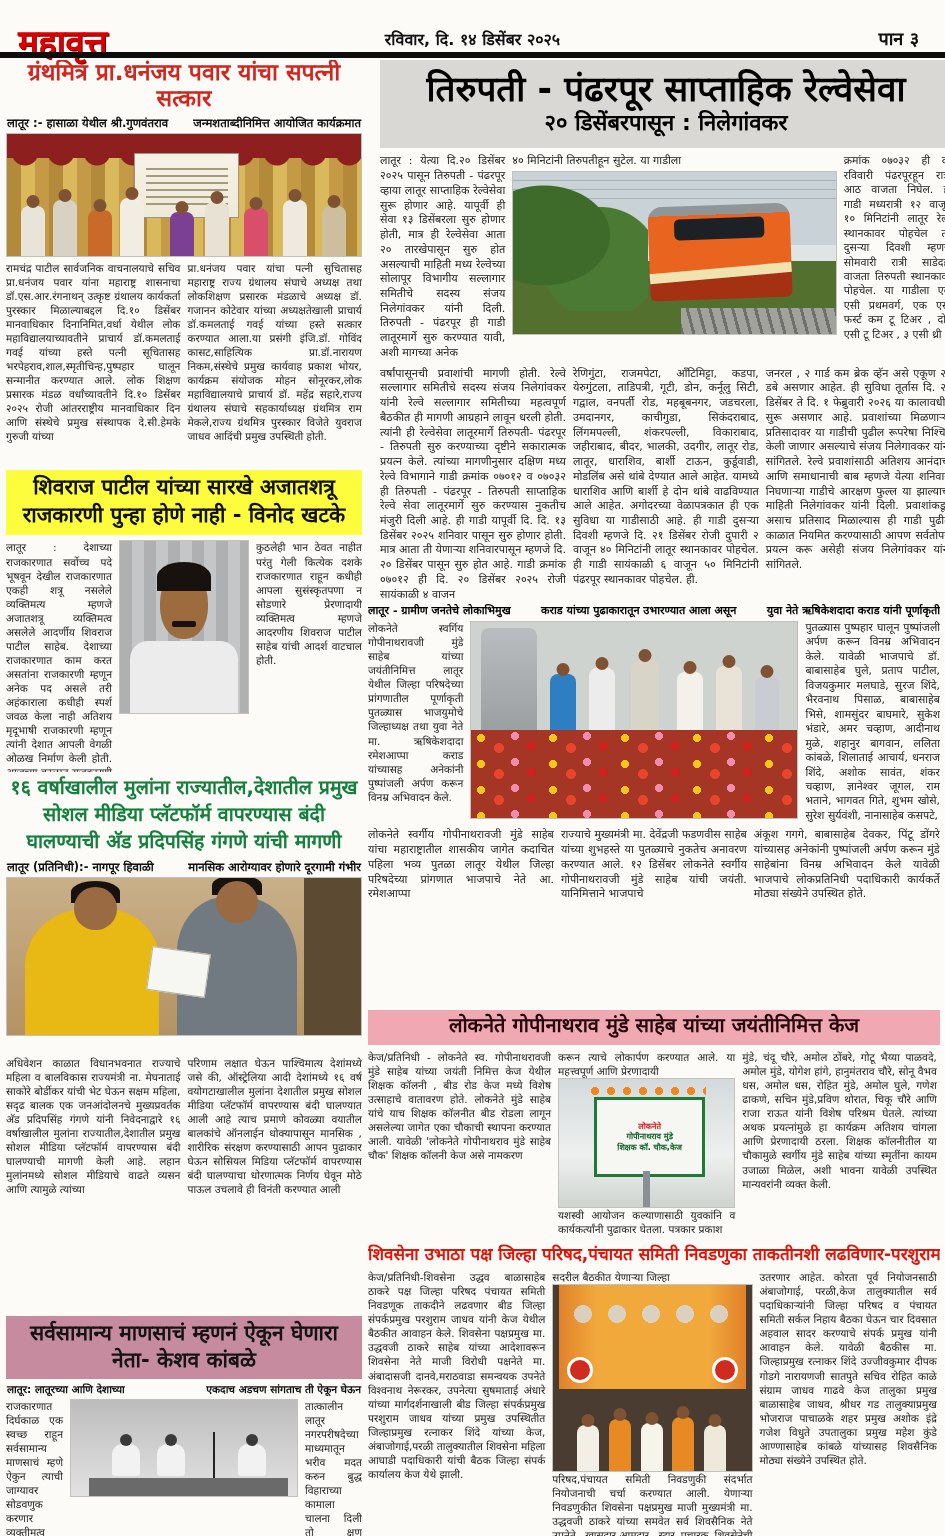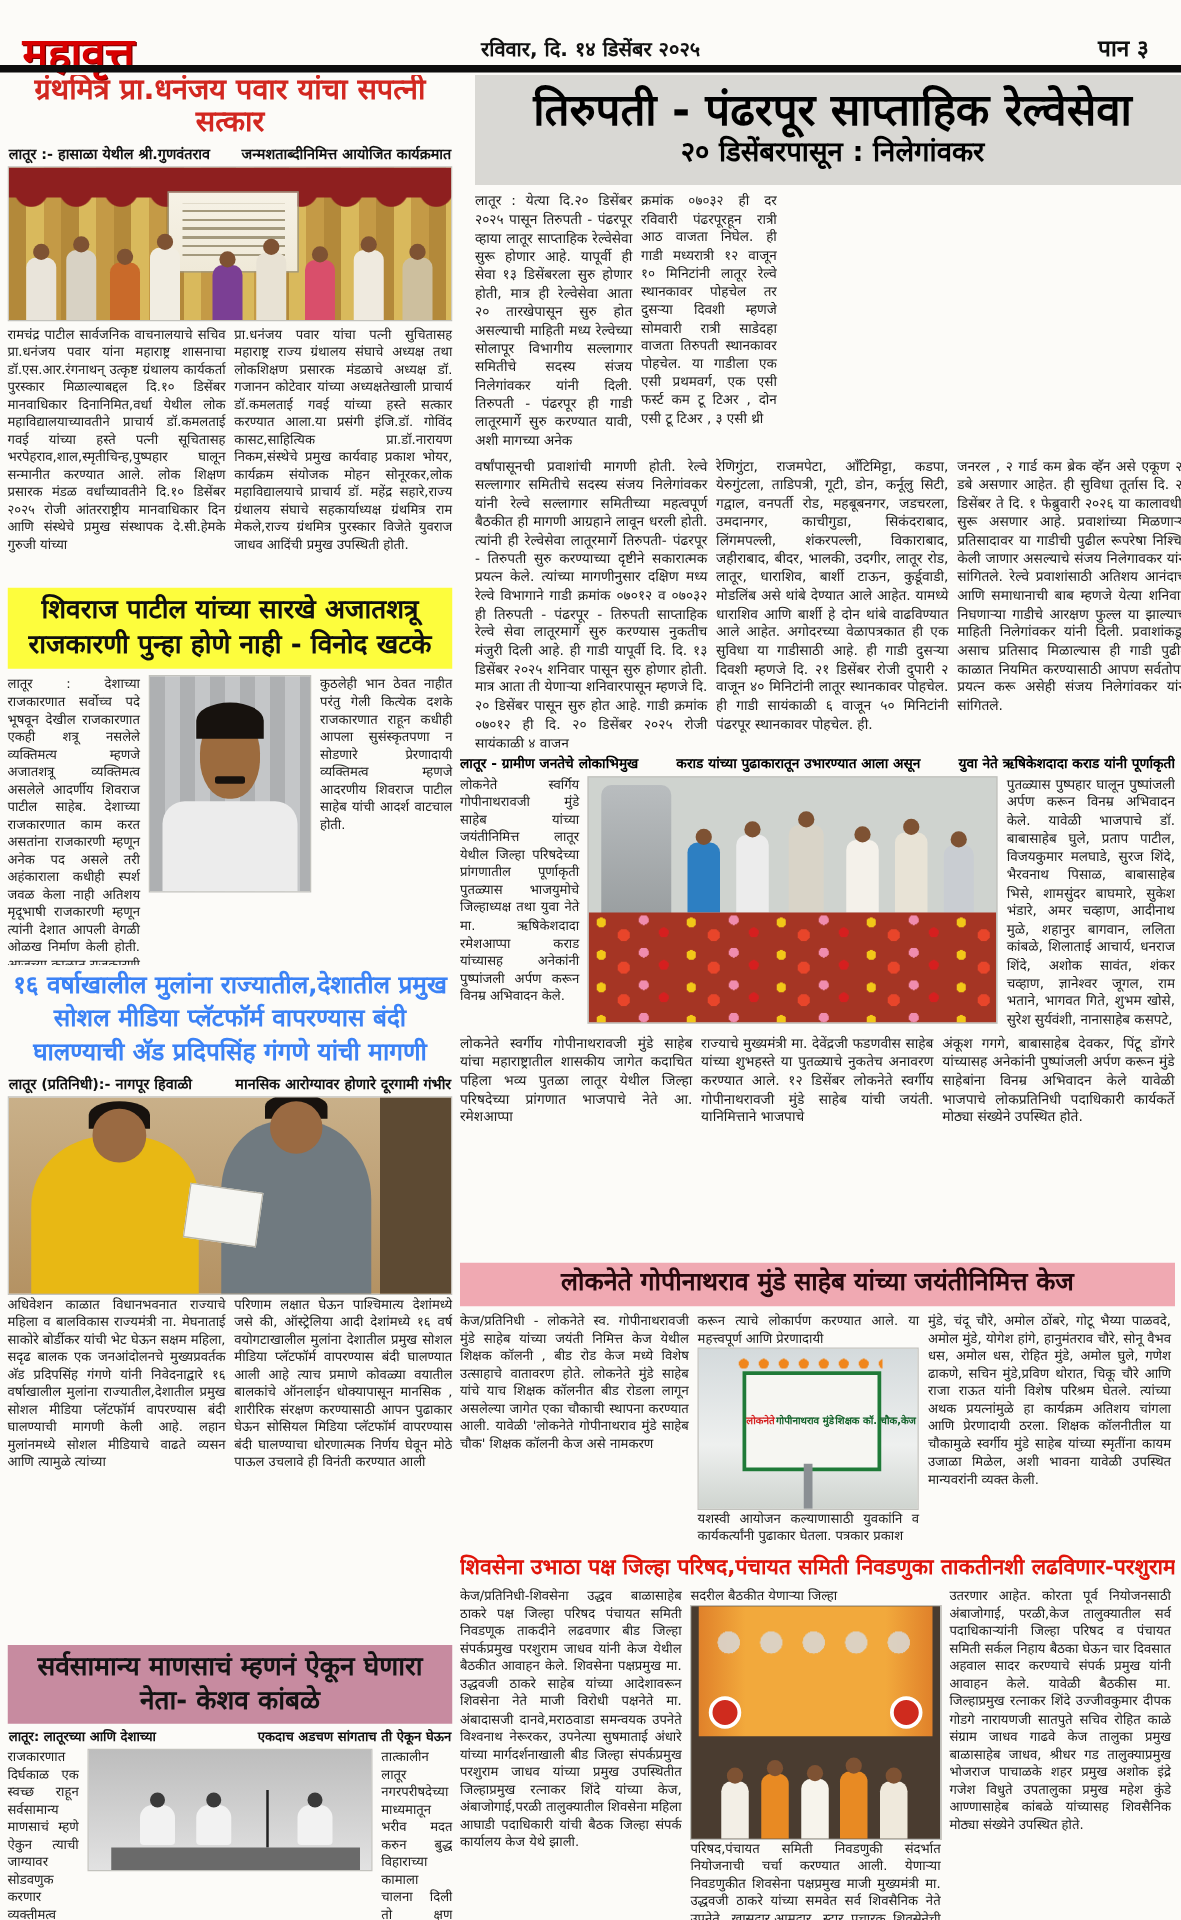--- a/index.html
+++ b/index.html
@@ -154,6 +154,18 @@
     </div>
     <div class="row" style="margin-top:6px;">
       <div class="bt" style="width:22%;font-size:11px;">लातूर : येत्या दि.२० डिसेंबर २०२५ पासून तिरुपती - पंढरपूर व्हाया लातूर साप्ताहिक रेल्वेसेवा सुरू होणार आहे. यापूर्वी ही सेवा १३ डिसेंबरला सुरु होणार होती, मात्र ही रेल्वेसेवा आता २० तारखेपासून सुरु होत असल्याची माहिती मध्य रेल्वेच्या सोलापूर विभागीय सल्लागार समितीचे सदस्य संजय निलेगांवकर यांनी दिली. तिरुपती - पंढरपूर ही गाडी लातूरमार्गे सुरु करण्यात यावी, अशी मागच्या अनेक</div>
+      <div style="width:57%;">
+        <div class="bt" style="font-size:11px;margin-bottom:2px;">४० मिनिटांनी तिरुपतीहून सुटेल. या गाडीला</div>
+        <div class="photo photo-train">
+          <div class="t-wires"></div>
+          <div class="t-trees"></div>
+          <div class="t-loco">
+            <div class="t-wind"></div>
+            <div class="t-stripe"></div>
+          </div>
+          <div class="t-track"></div>
+        </div>
+      </div>
       <div class="bt" style="width:19%;font-size:10.8px;">क्रमांक ०७०३२ ही दर रविवारी पंढरपूरहून रात्री आठ वाजता निघेल. ही गाडी मध्यरात्री १२ वाजून १० मिनिटांनी लातूर रेल्वे स्थानकावर पोहचेल तर दुसऱ्या दिवशी म्हणजे सोमवारी रात्री साडेदहा वाजता तिरुपती स्थानकावर पोहचेल. या गाडीला एक एसी प्रथमवर्ग, एक एसी फर्स्ट कम टू टिअर , दोन एसी टू टिअर , ३ एसी थ्री</div>
     </div>
     <div class="row" style="margin-top:6px;">

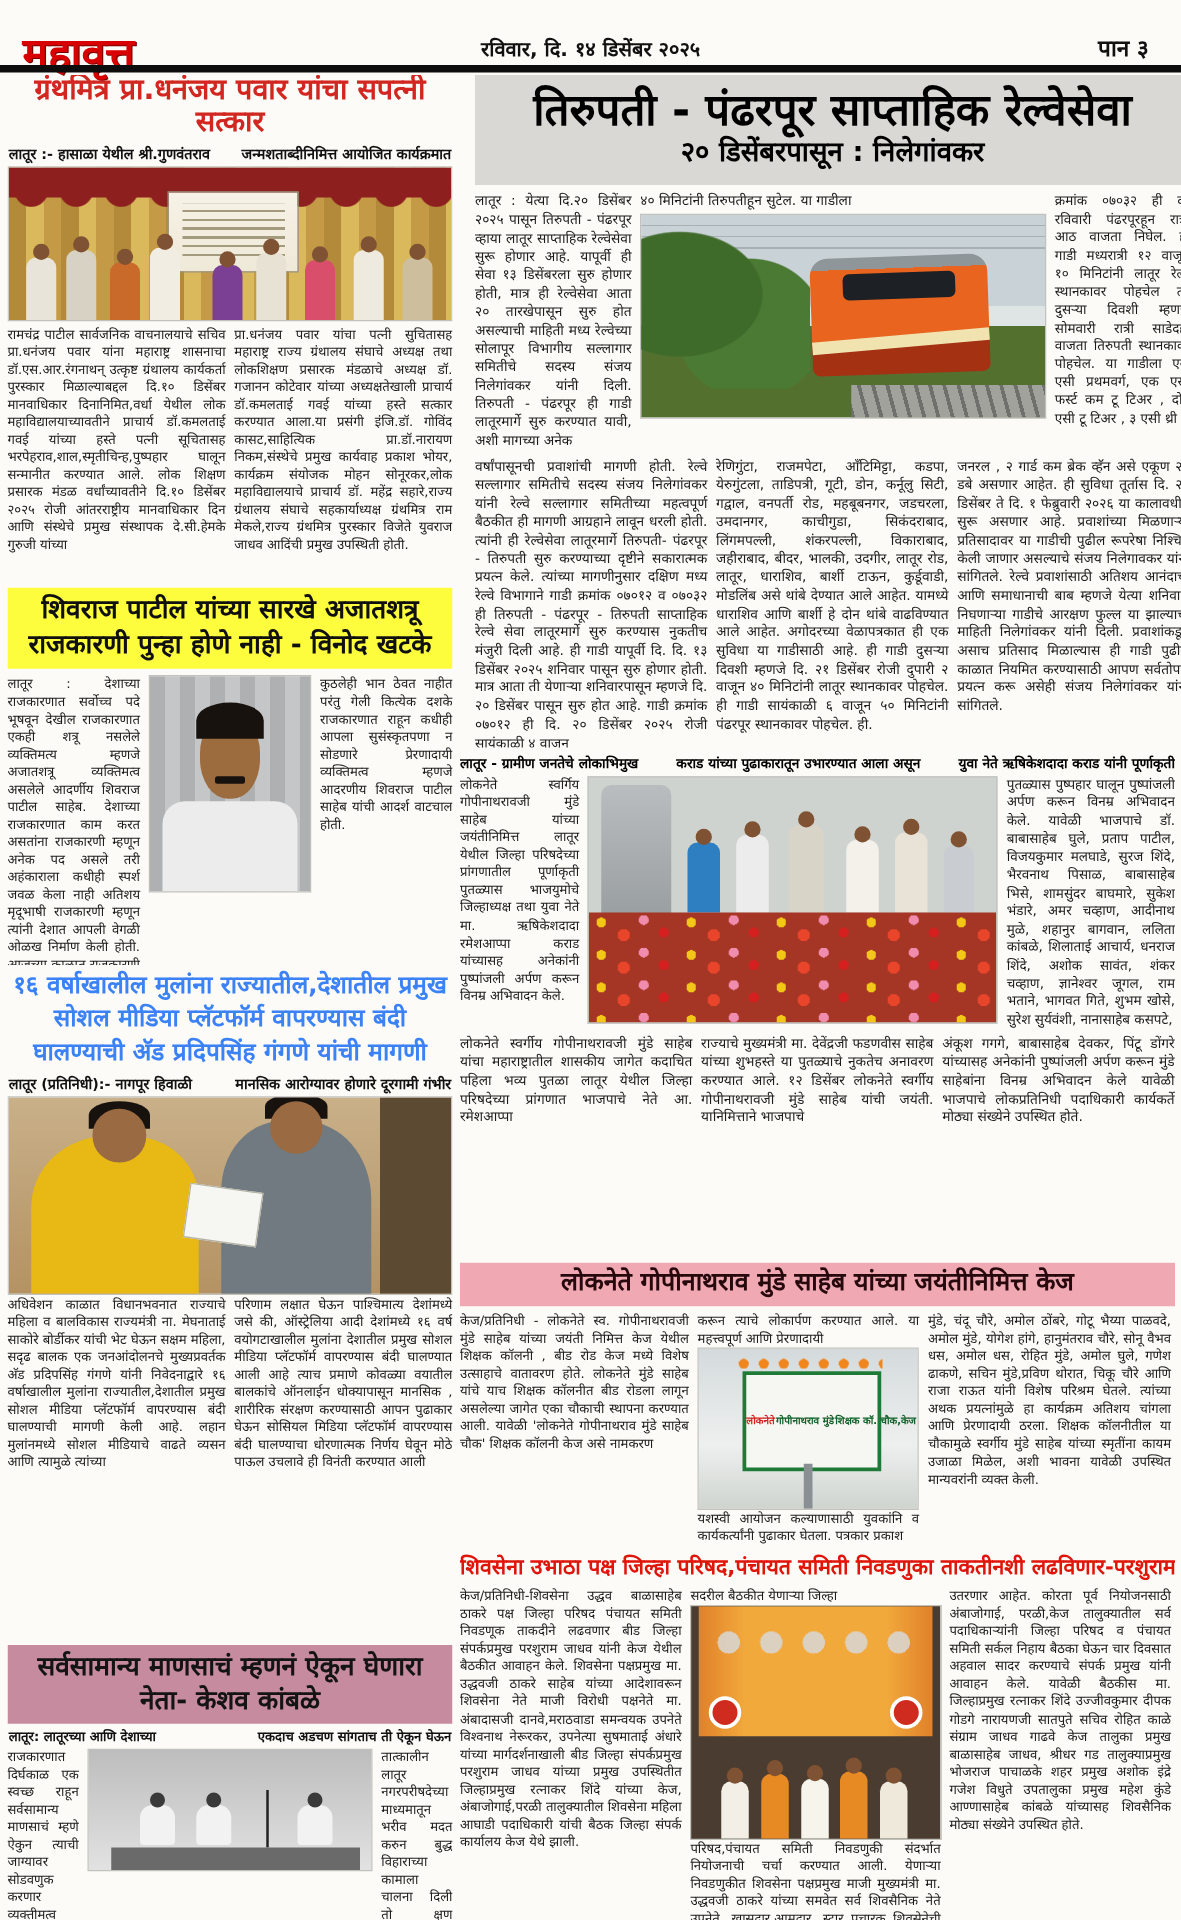--- a/index.html
+++ b/index.html
@@ -55,7 +55,7 @@
   .p-mus{position:absolute;top:46%;left:41%;width:18%;height:4%;background:#17120e;border-radius:2px;}
   
   #art-social{left:6px;top:775px;width:356px;height:483px;}
-  #art-social .hl{color:#3b82f6;font-size:19.5px;line-height:1.38;}
+  #art-social .hl{color:#15803d;font-size:19.5px;line-height:1.38;}
   .photo-social{height:157px;background:linear-gradient(#c9b089,#b49263);}
   .s-door{position:absolute;right:0;top:0;width:16%;height:100%;background:#5d4a33;}
   .s-woman{position:absolute;bottom:0;left:5%;width:38%;height:80%;background:#e8b814;border-radius:45% 40% 0 0;}

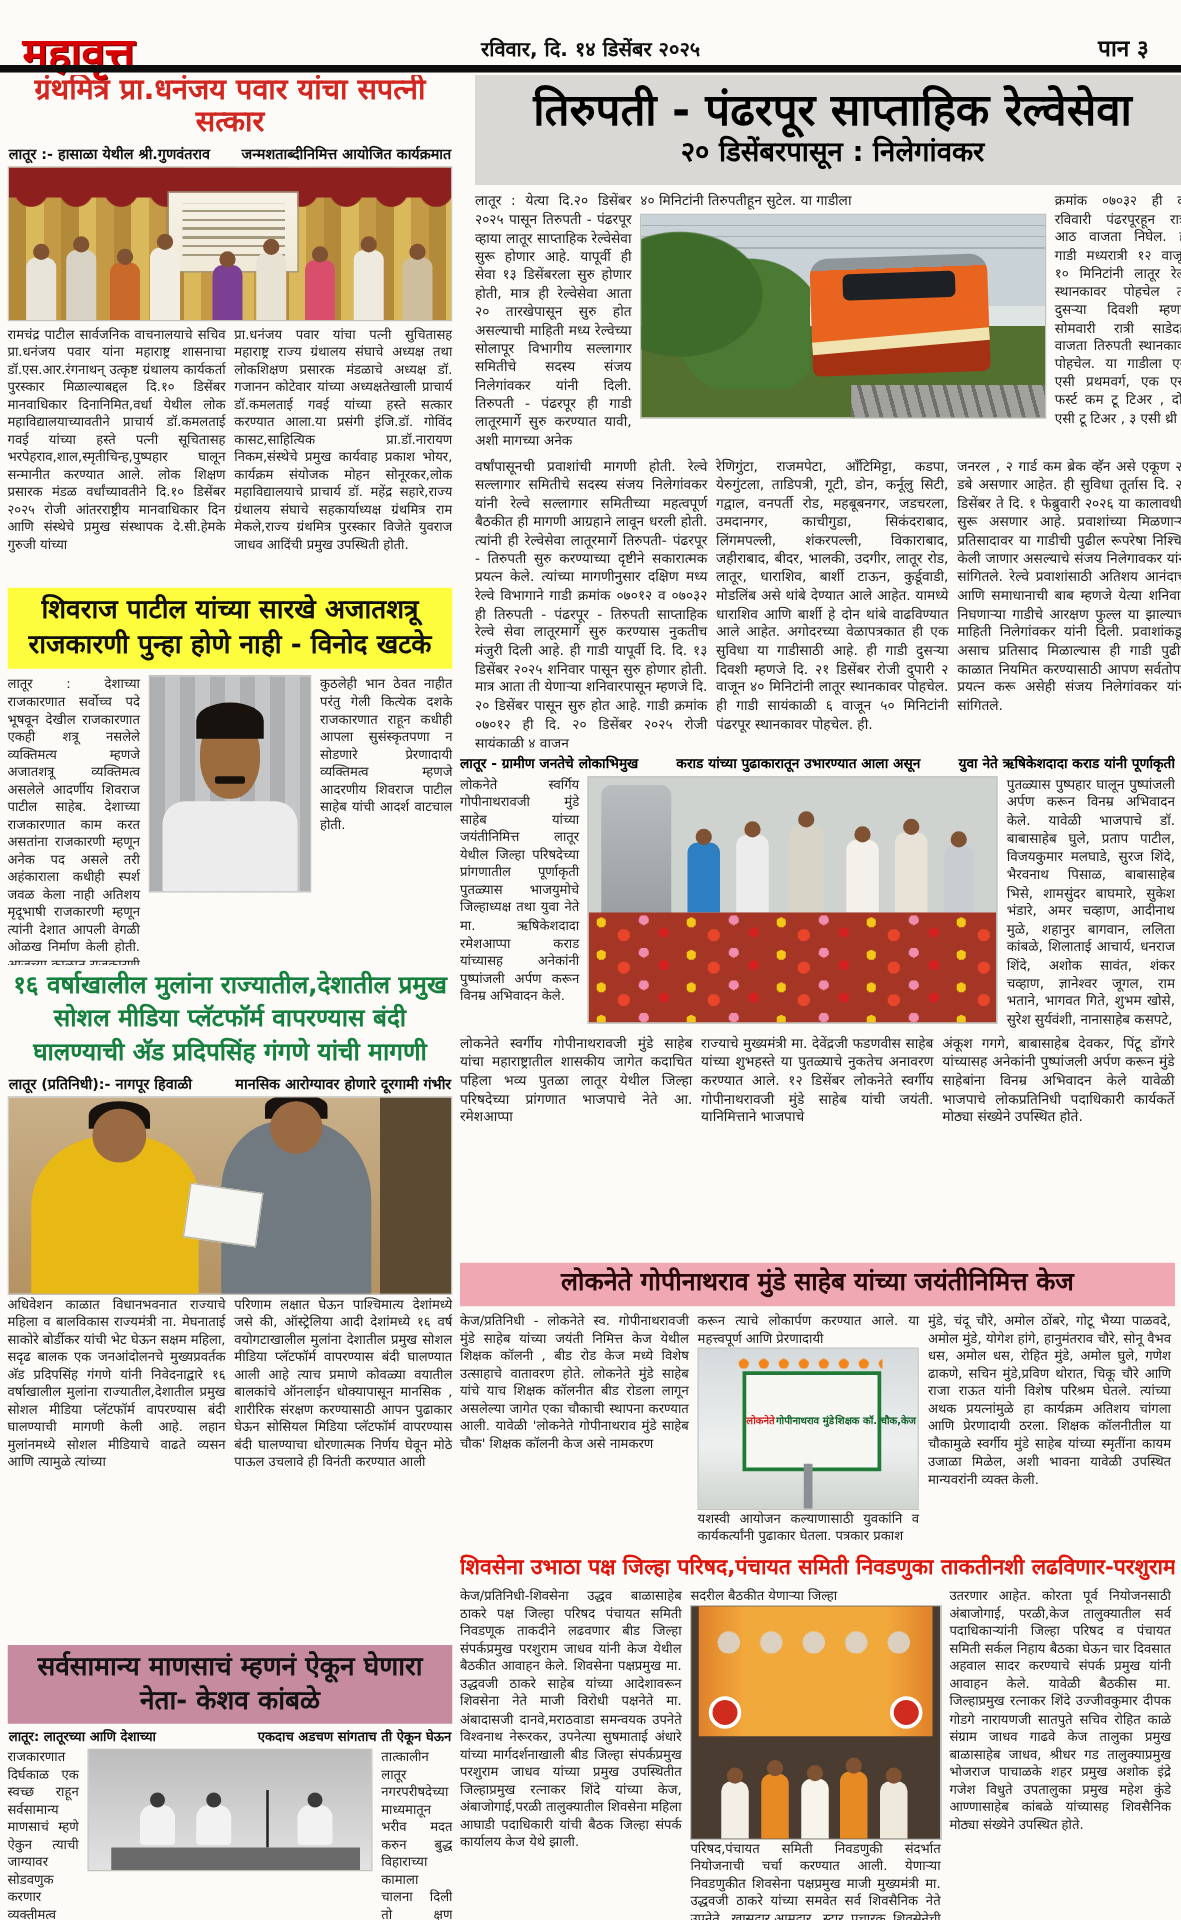--- a/index.html
+++ b/index.html
@@ -206,7 +206,7 @@
       <div class="s-mhead"></div>
       <div class="s-paper"></div>
     </div>
-    <div class="row" style="margin-top:1px;">
+    <div class="row" style="margin-top:20px;">
       <div class="bt" style="width:49%;">अधिवेशन काळात विधानभवनात राज्याचे महिला व बालविकास राज्यमंत्री ना. मेघनाताई साकोरे बोर्डीकर यांची भेट घेऊन सक्षम महिला, सदृढ बालक एक जनआंदोलनचे मुख्यप्रवर्तक अ‍ॅड प्रदिपसिंह गंगणे यांनी निवेदनाद्वारे १६ वर्षाखालील मुलांना राज्यातील,देशातील प्रमुख सोशल मीडिया प्लॅटफॉर्म वापरण्यास बंदी घालण्याची मागणी केली आहे. लहान मुलांनमध्ये सोशल मीडियाचे वाढते व्यसन आणि त्यामुळे त्यांच्या</div>
       <div class="bt" style="width:49%;">परिणाम लक्षात घेऊन पाश्चिमात्य देशांमध्ये जसे की, ऑस्ट्रेलिया आदी देशांमध्ये १६ वर्ष वयोगटाखालील मुलांना देशातील प्रमुख सोशल मीडिया प्लॅटफॉर्म वापरण्यास बंदी घालण्यात आली आहे त्याच प्रमाणे कोवळ्या वयातील बालकांचे ऑनलाईन धोक्यापासून मानसिक , शारीरिक संरक्षण करण्यासाठी आपन पुढाकार घेऊन सोसियल मिडिया प्लॅटफॉर्म वापरण्यास बंदी घालण्याचा धोरणात्मक निर्णय घेवून मोठे पाऊल उचलावे ही विनंती करण्यात आली</div>
     </div>

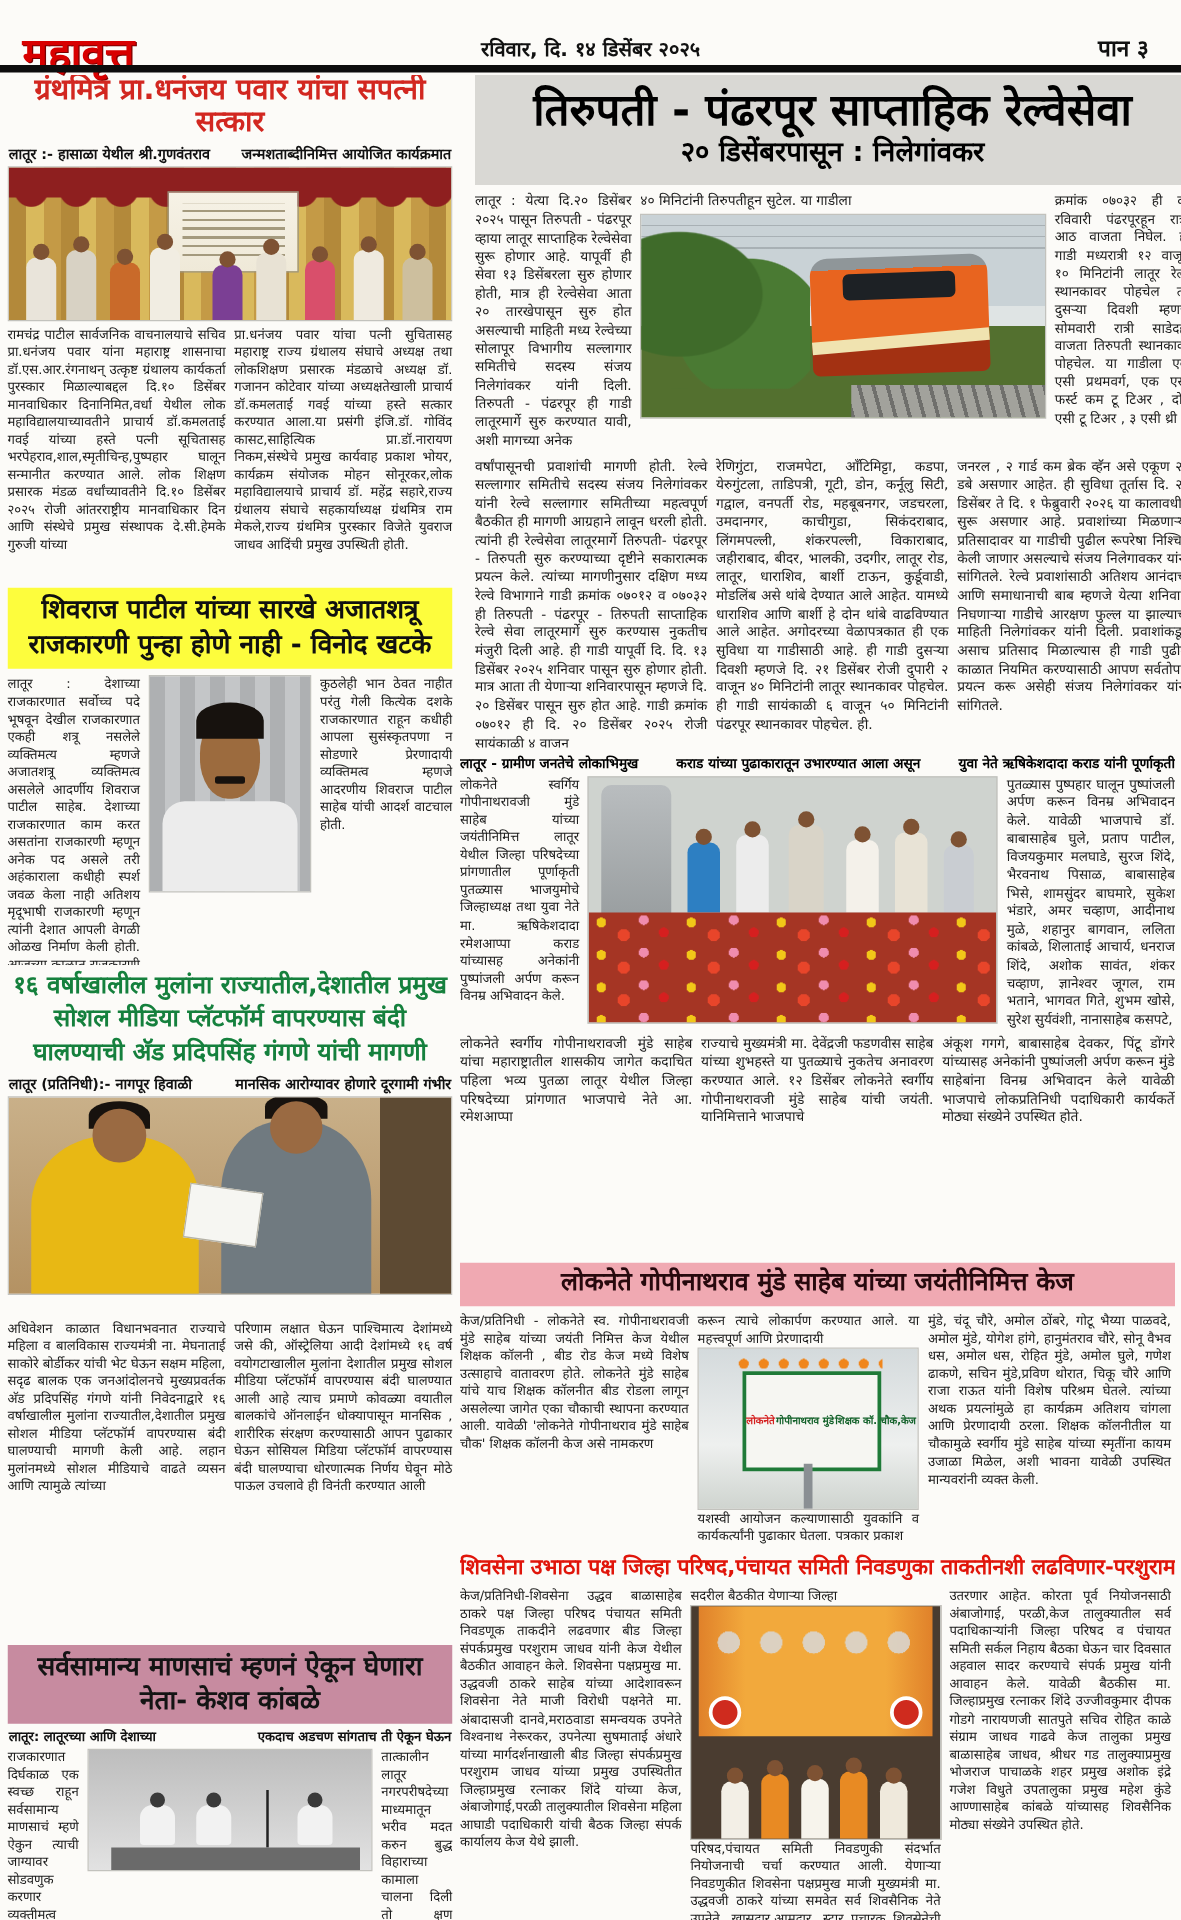--- a/index.html
+++ b/index.html
@@ -92,7 +92,7 @@
   .kej-hlblock .l2{font-size:21px;line-height:1.25;}
   .photo-sign{height:128px;background:linear-gradient(#d4dadc,#eef0ef 60%,#cfd4cf);}
   .g-board{position:absolute;left:20%;top:14%;width:60%;height:58%;background:#f6f6f2;border:3px solid #1f7a38;
-           display:flex;flex-direction:row;align-items:center;gap:1px;}
+           display:flex;flex-direction:column;align-items:center;justify-content:center;gap:1px;}
   .g-board span{font-size:8px;font-weight:bold;line-height:1.2;white-space:nowrap;}
   .g-l1{color:#d41f1f;} .g-l2,.g-l3{color:#14622b;}
   .g-garland{position:absolute;left:16%;top:5%;width:68%;height:10%;

